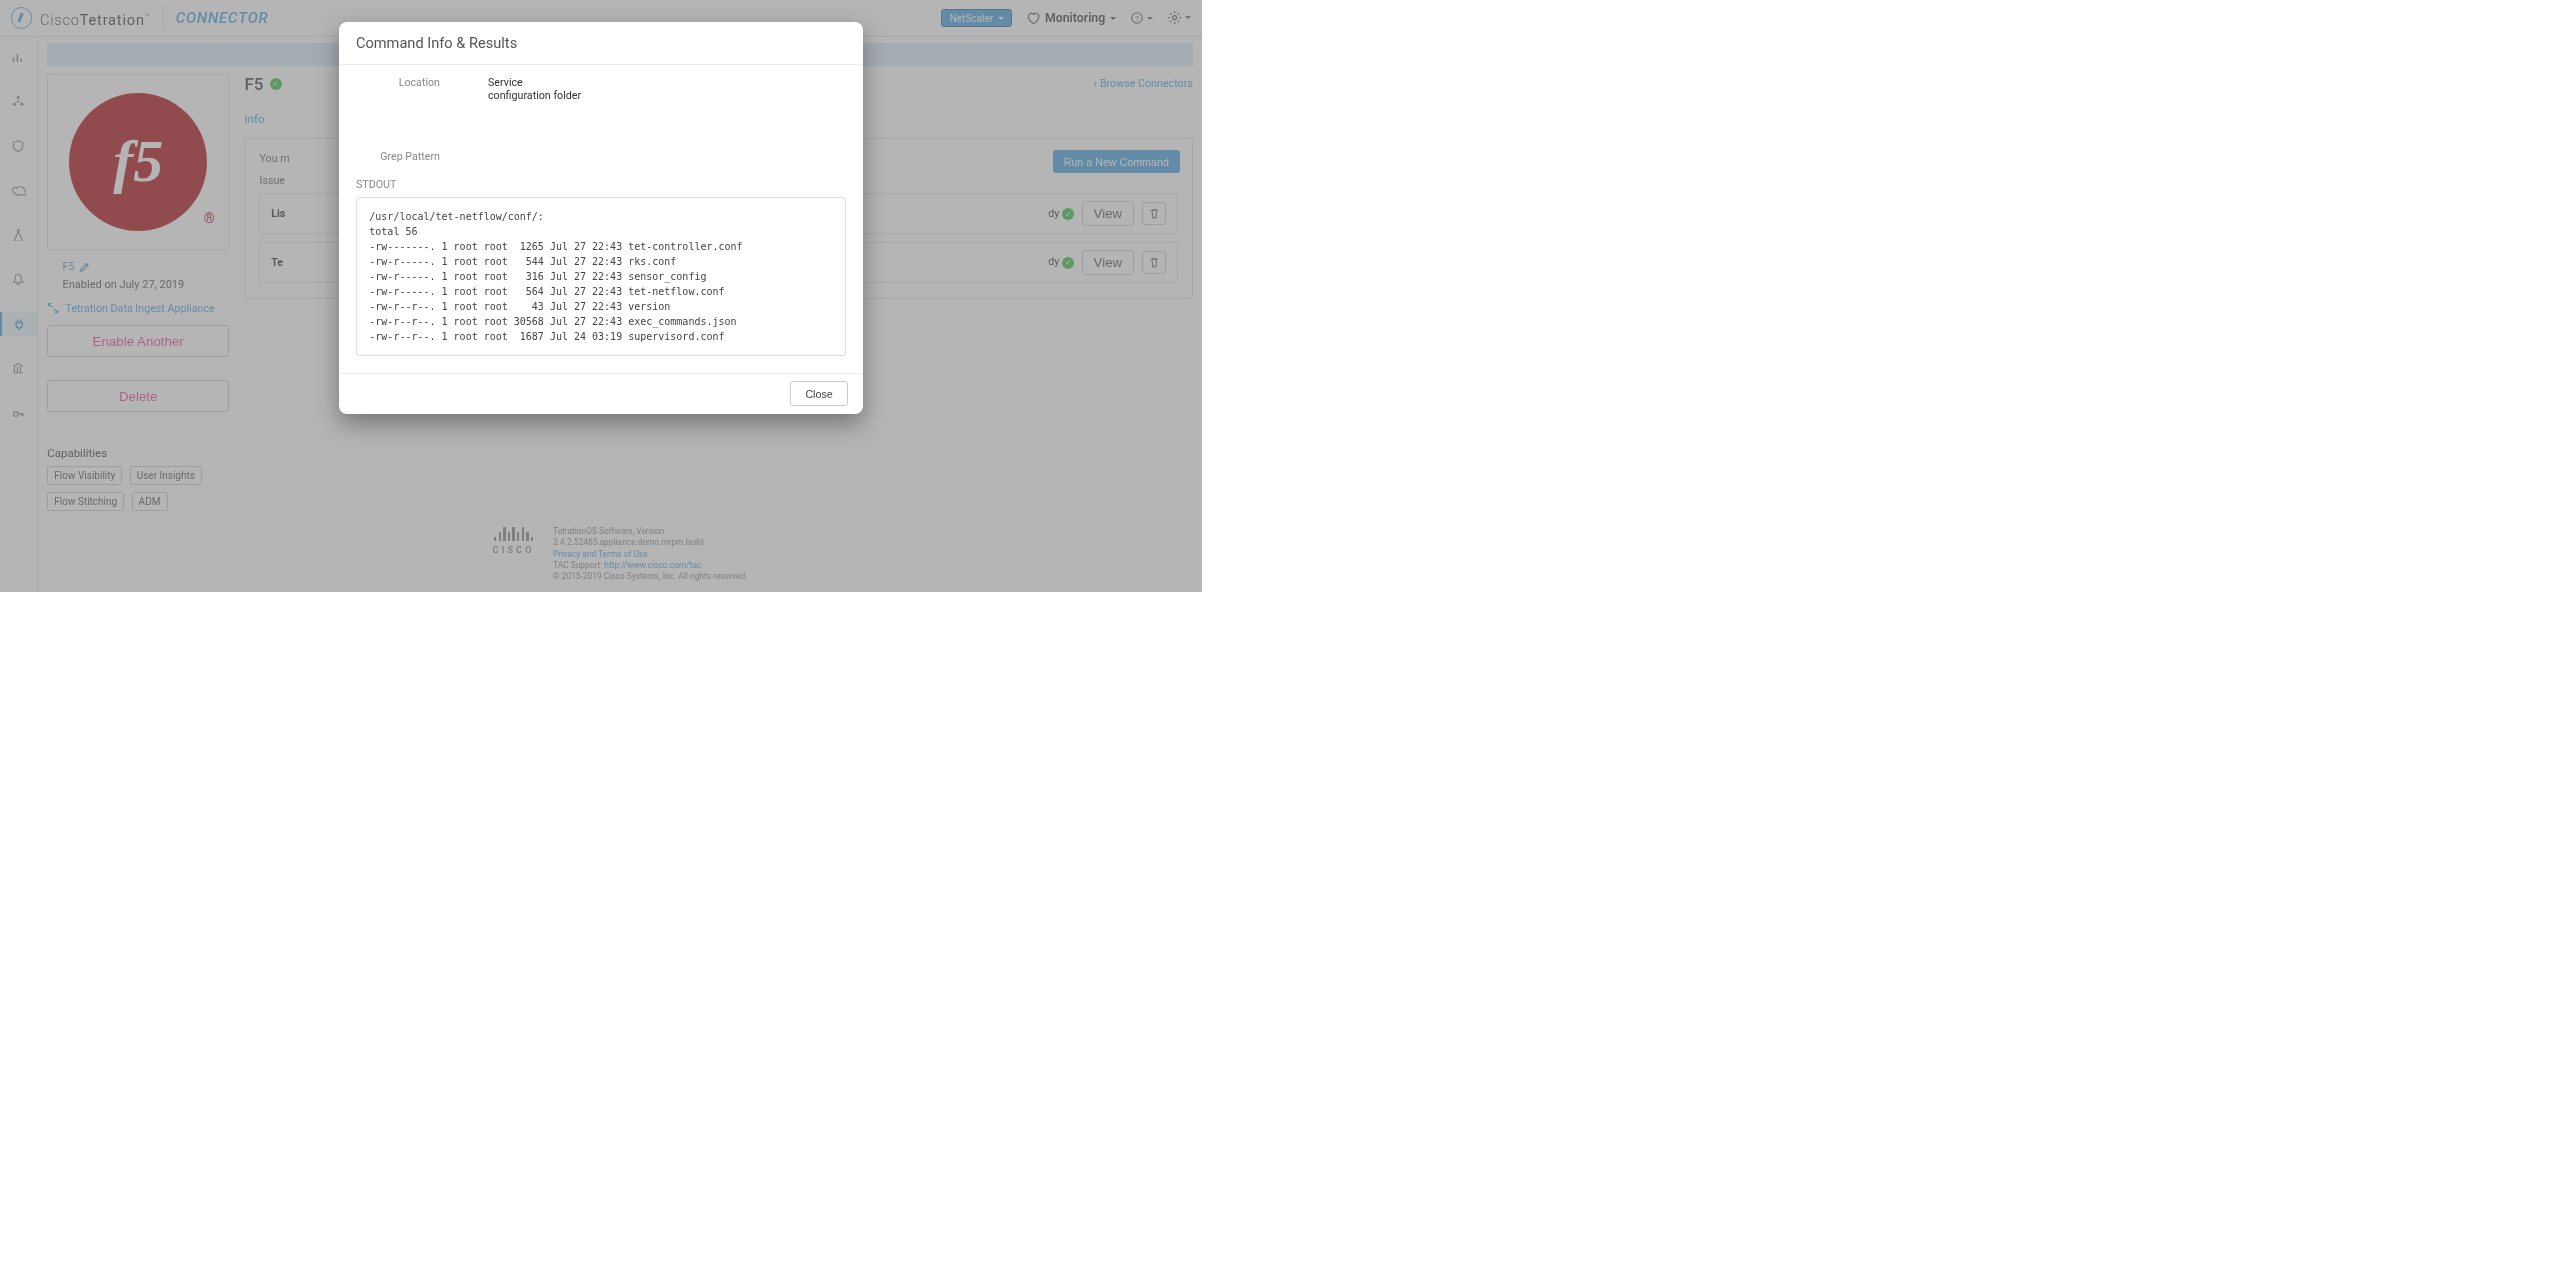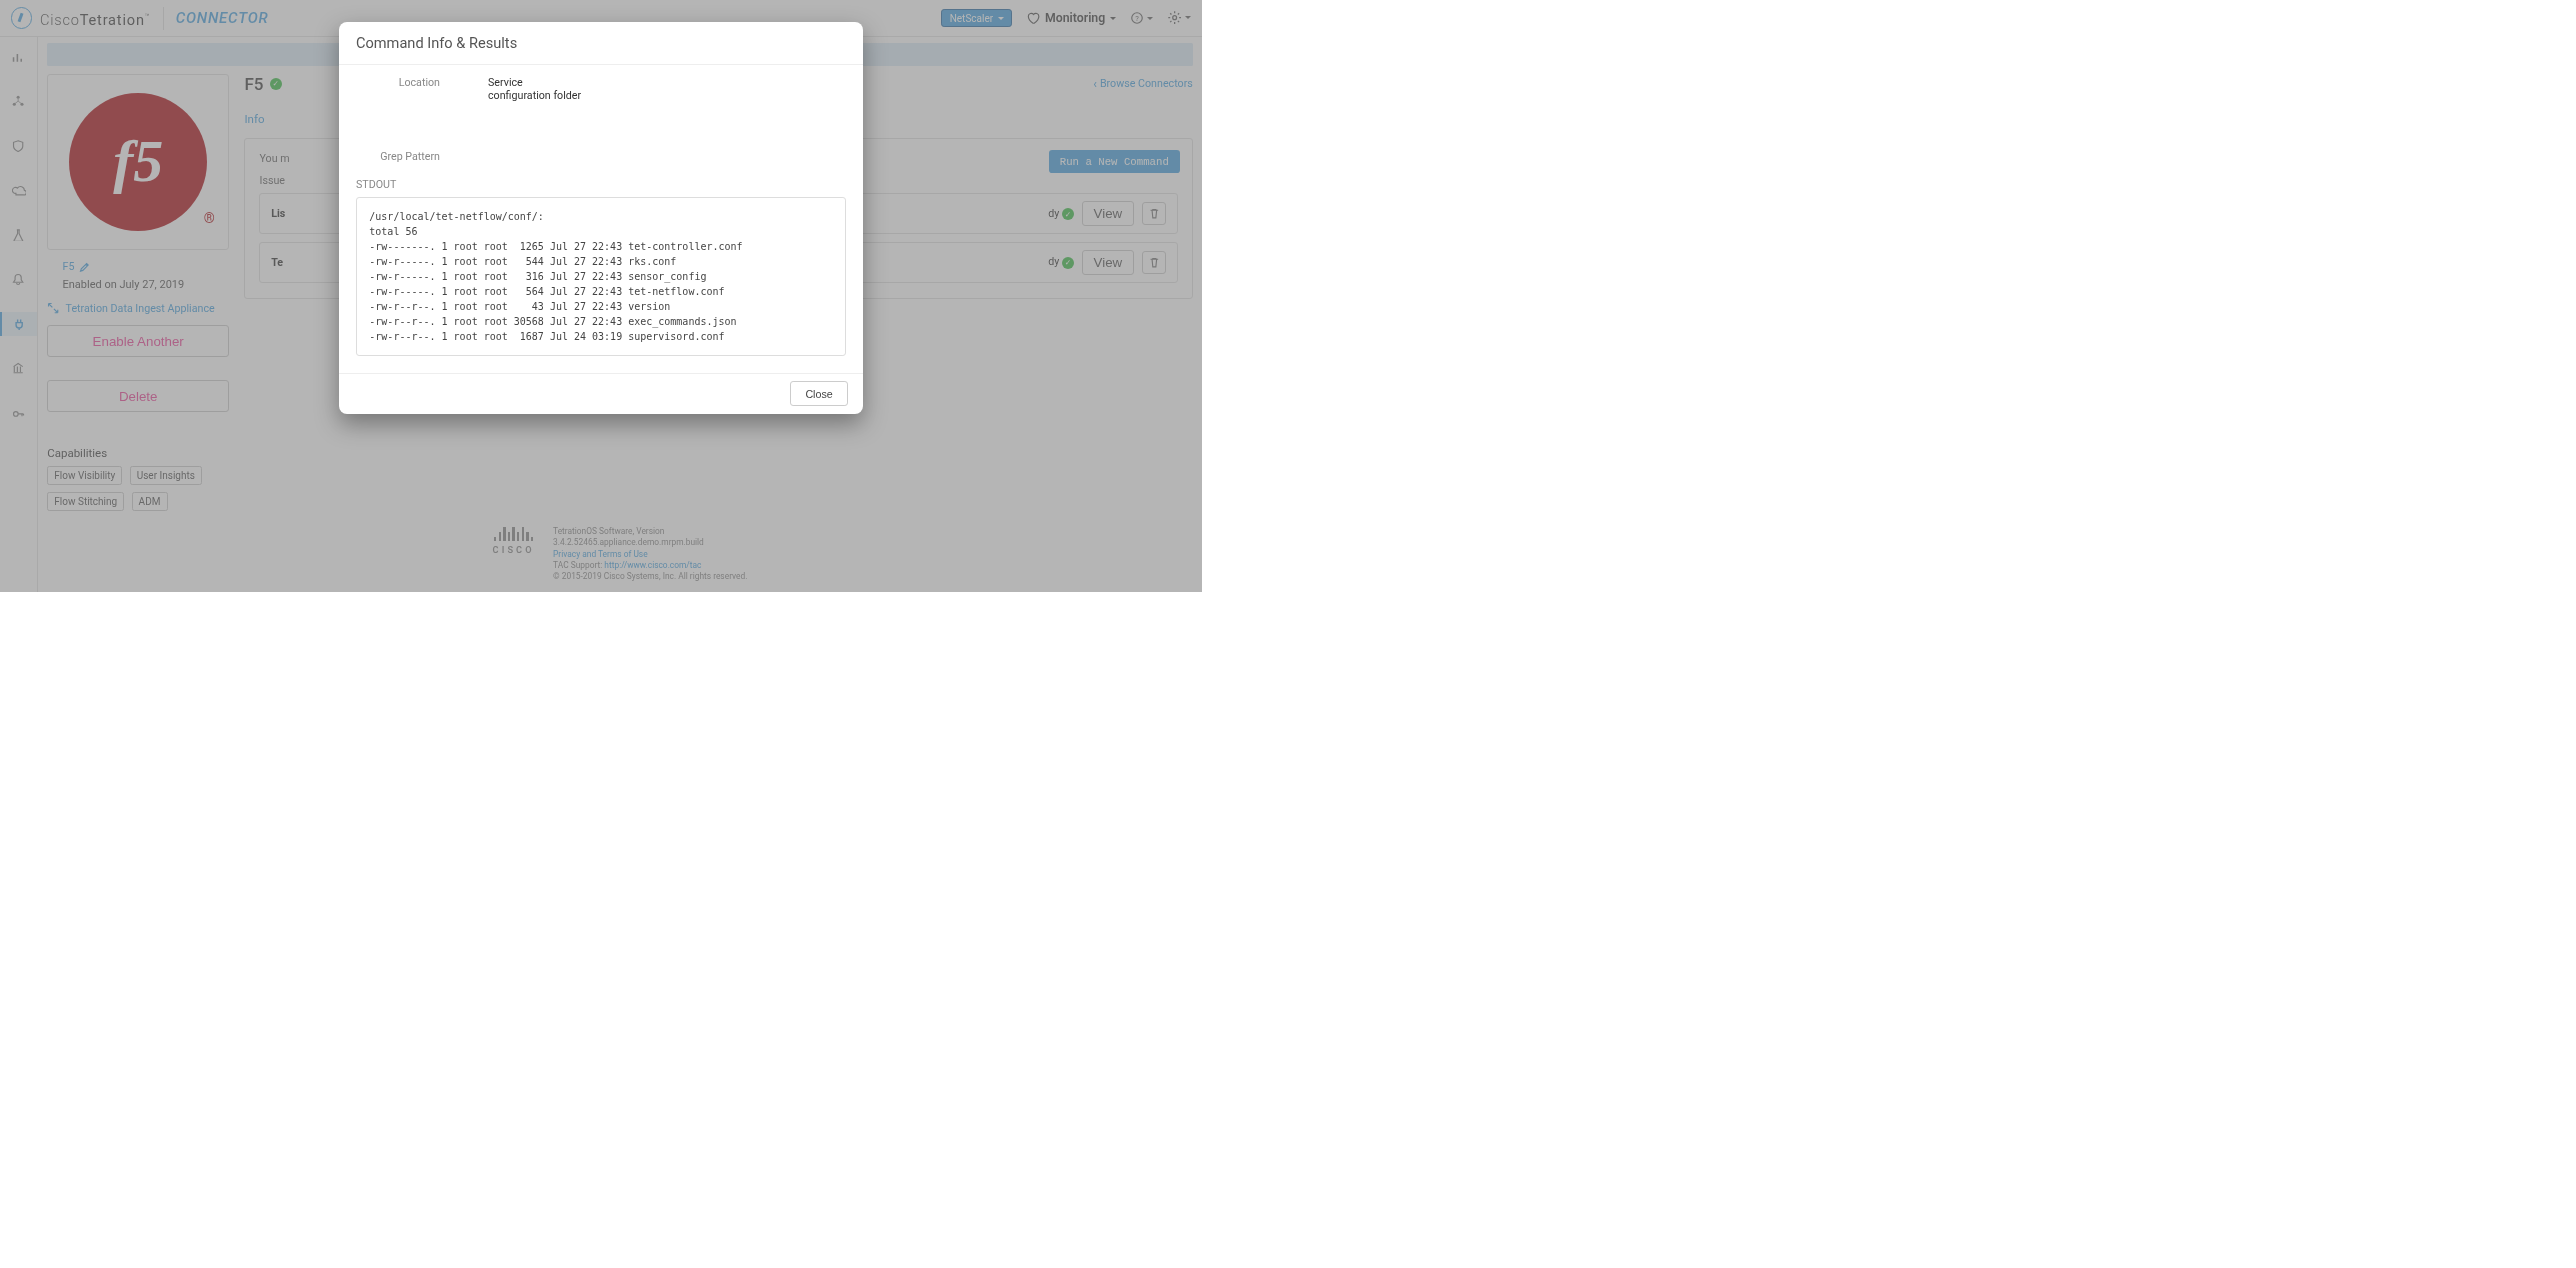--- a/index.html
+++ b/index.html
@@ -88,7 +88,7 @@
   .panel .hint { color:#666; margin-bottom:9.2px;}
   .run-btn {
     position:absolute; top:10.7px; right:12.3px; background:#4aa3df; color:#fff;
-    border:none; border-radius:3.1px; padding:5.4px 10.7px; font-size:10.7px; cursor:pointer;font-family:Liberation Mono, monospace;
+    border:none; border-radius:3.1px; padding:5.4px 10.7px; font-size:10.7px; cursor:pointer;
   }
   .issued { color:#666; margin:6.1px 0 6.1px 0;}
   .cmd-row {

